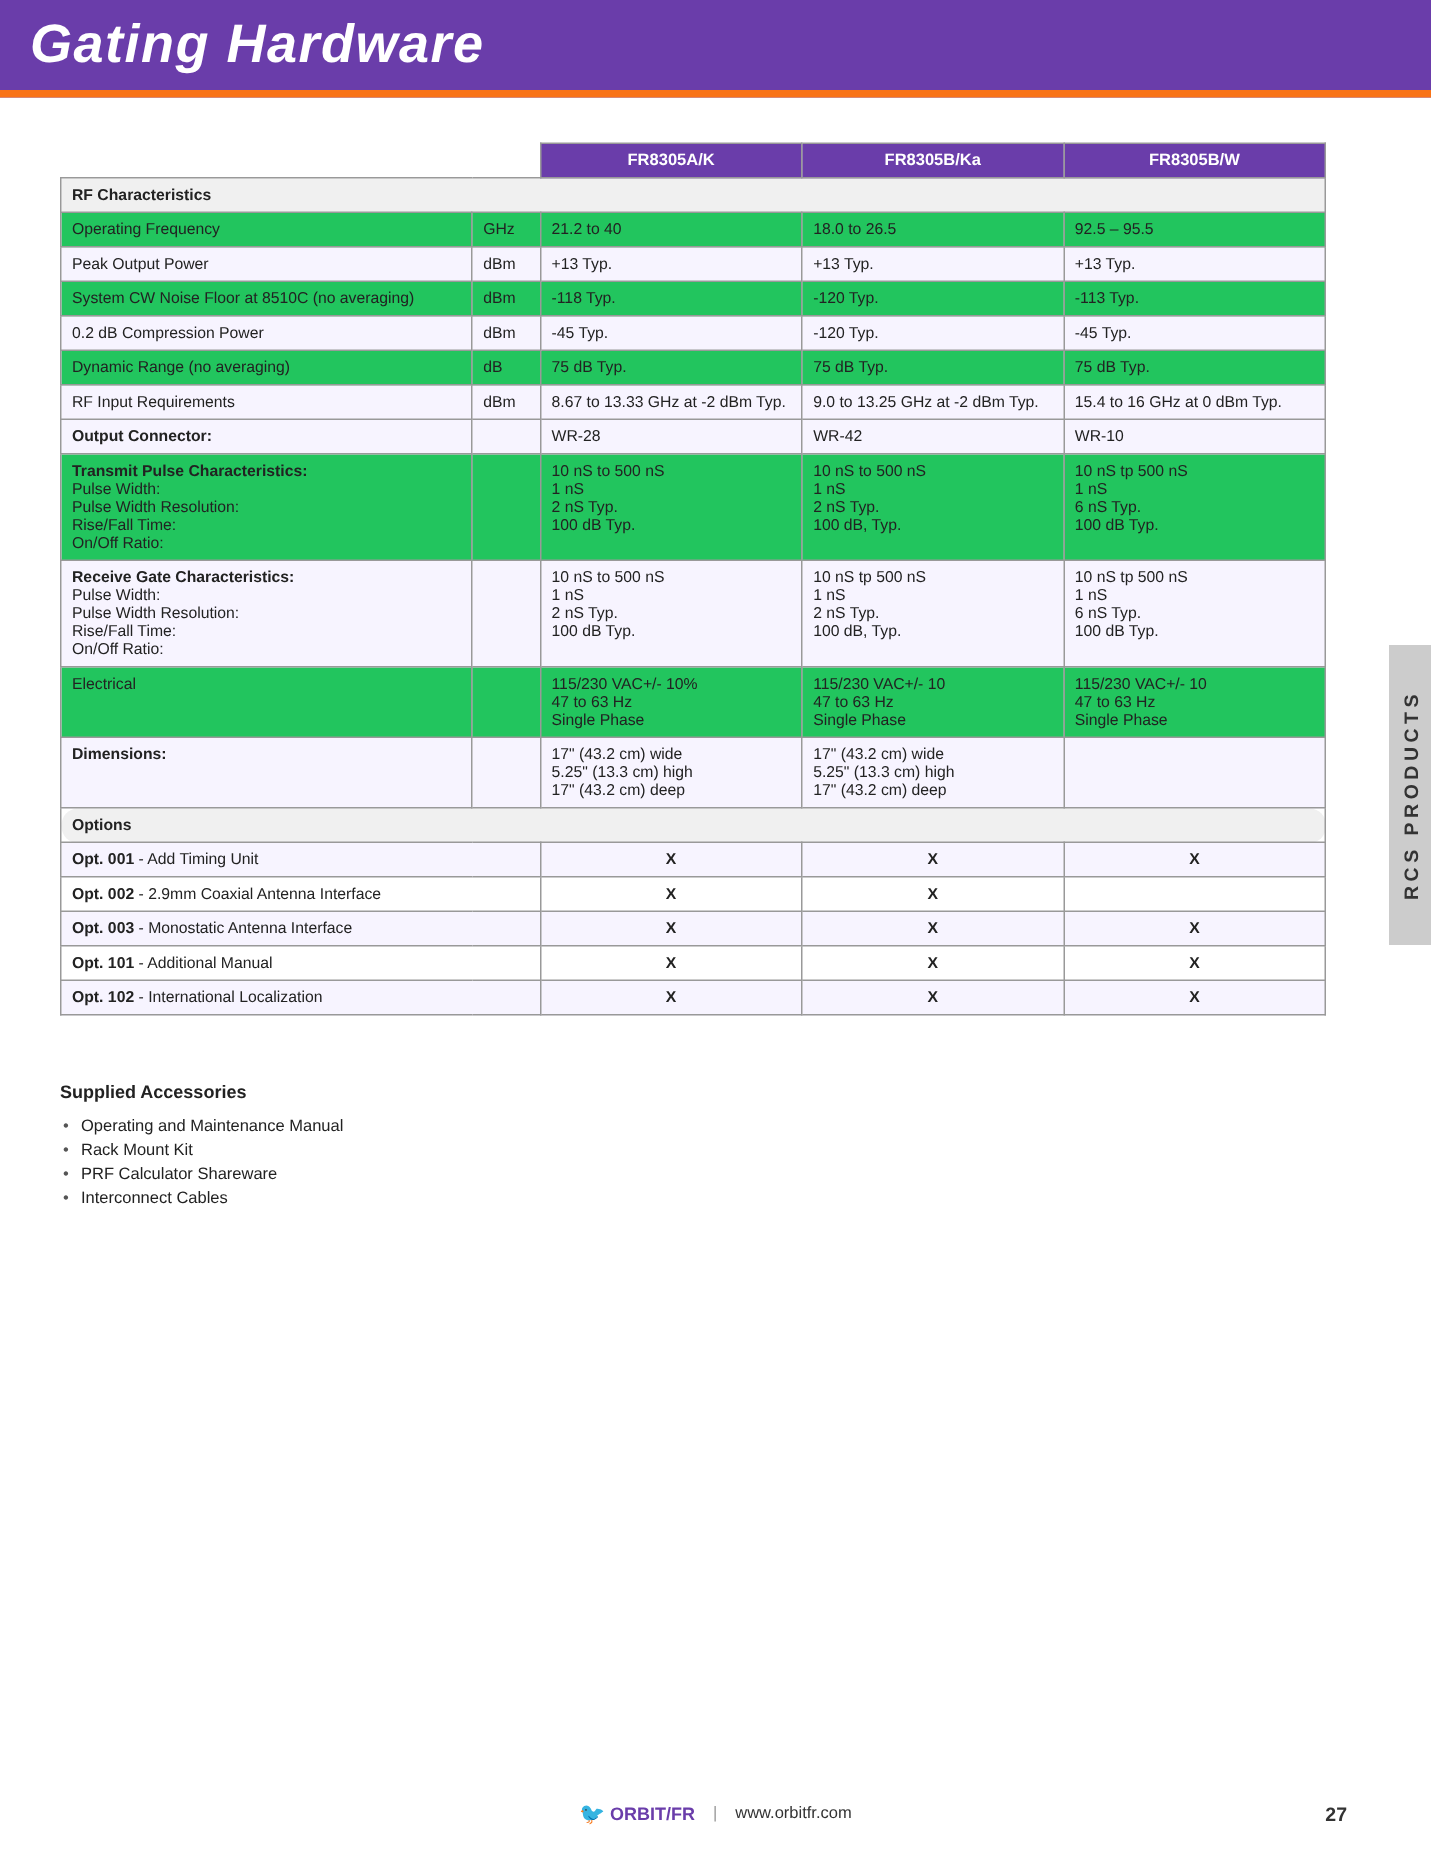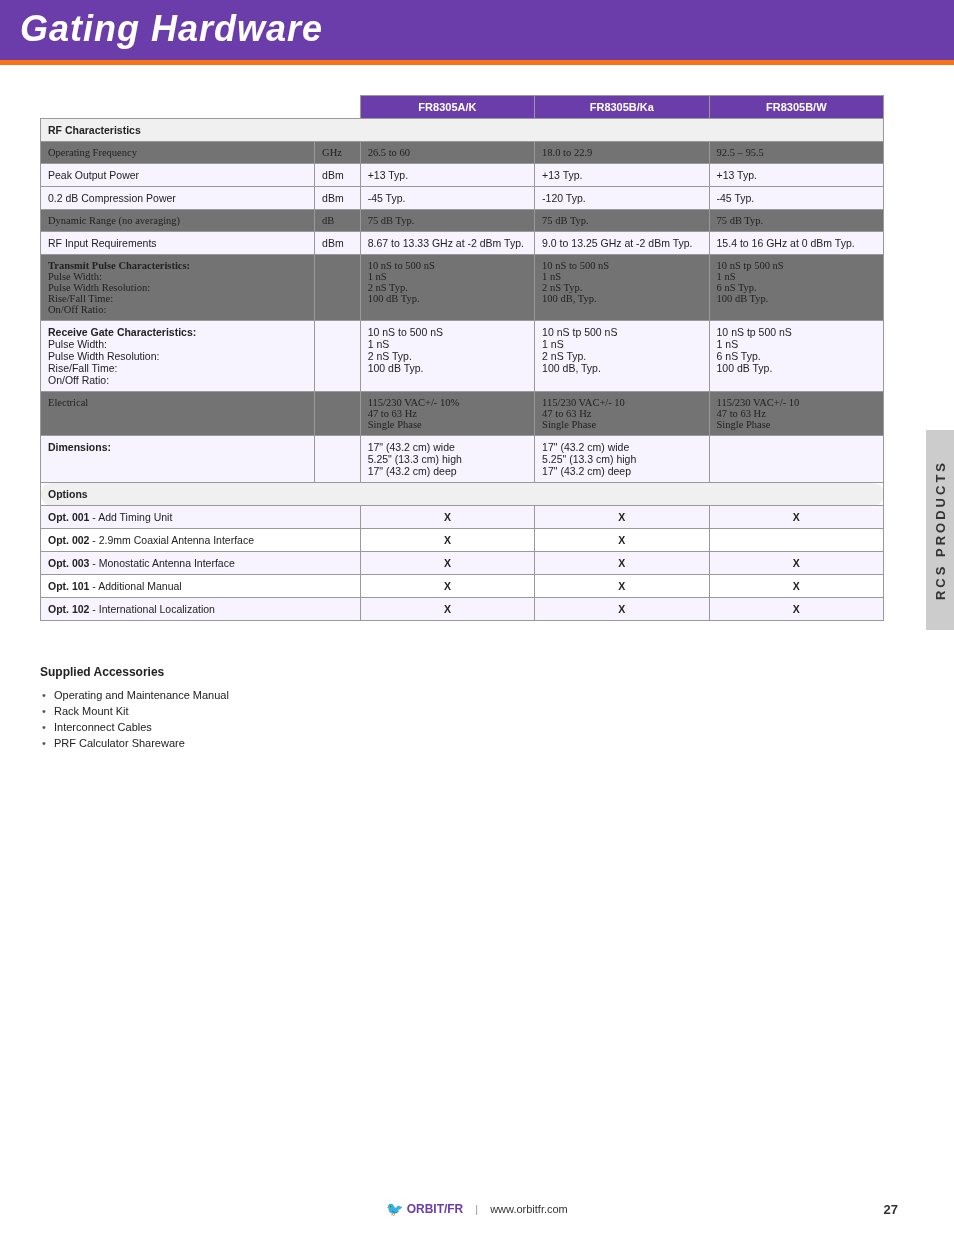--- a/index.html
+++ b/index.html
@@ -92,8 +92,7 @@
       background: #f7f4ff;
     }
     .row-white {
-      background: #737373;
-      font-family: Liberation Serif, serif;
+      background: #22c55e;
     }
     .row-options-header td {
       background: #f0f0f0;

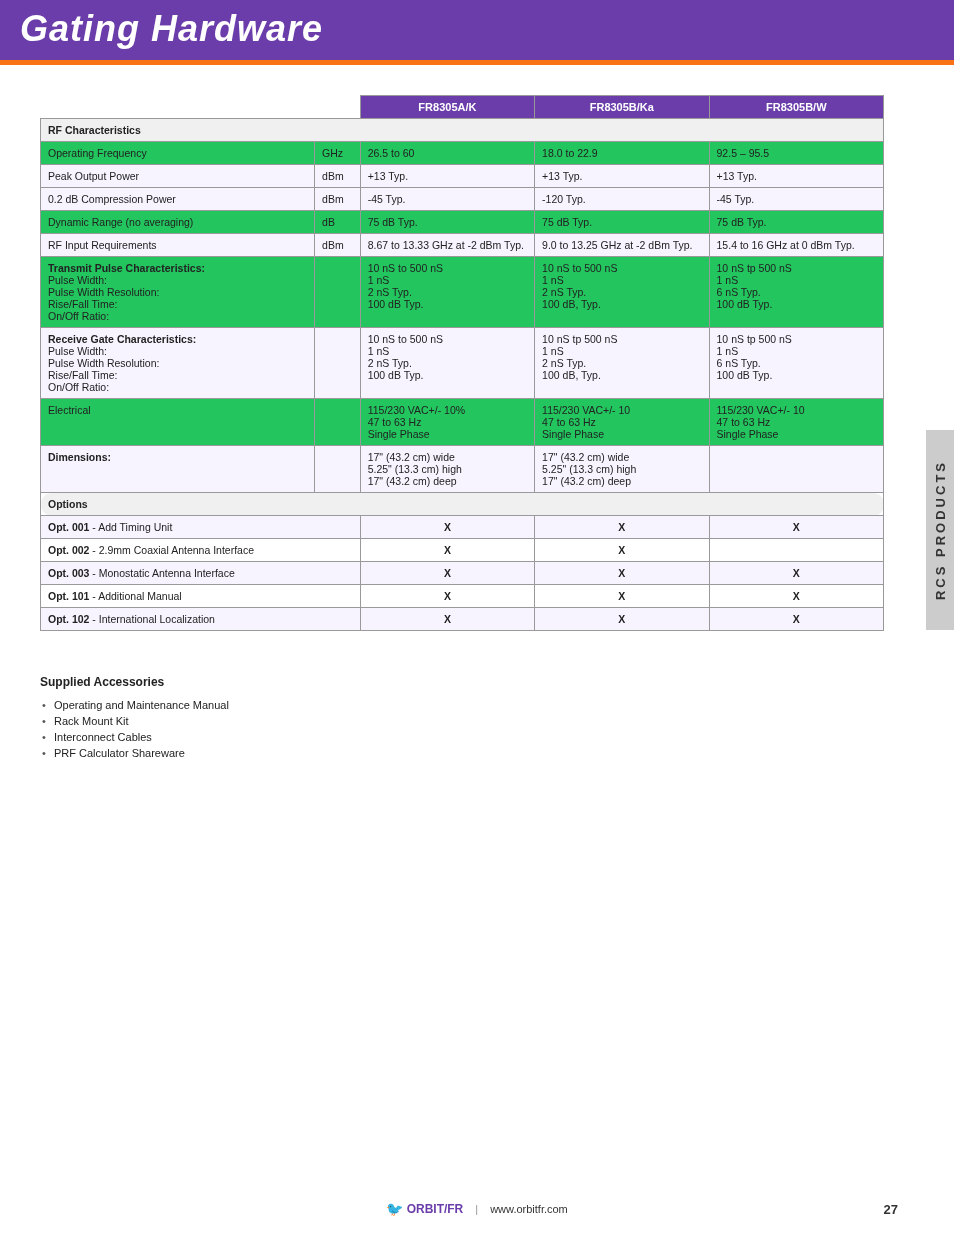--- a/index.html
+++ b/index.html
@@ -198,7 +198,7 @@
         <tr class="row-white">
         <td>Operating Frequency</td>
         <td>GHz</td>
-        <td>26.5 to 60</td>
+        <td>21.2 to 40</td>
         <td>18.0 to 22.9</td>
         <td>92.5 – 95.5</td>
       </tr>

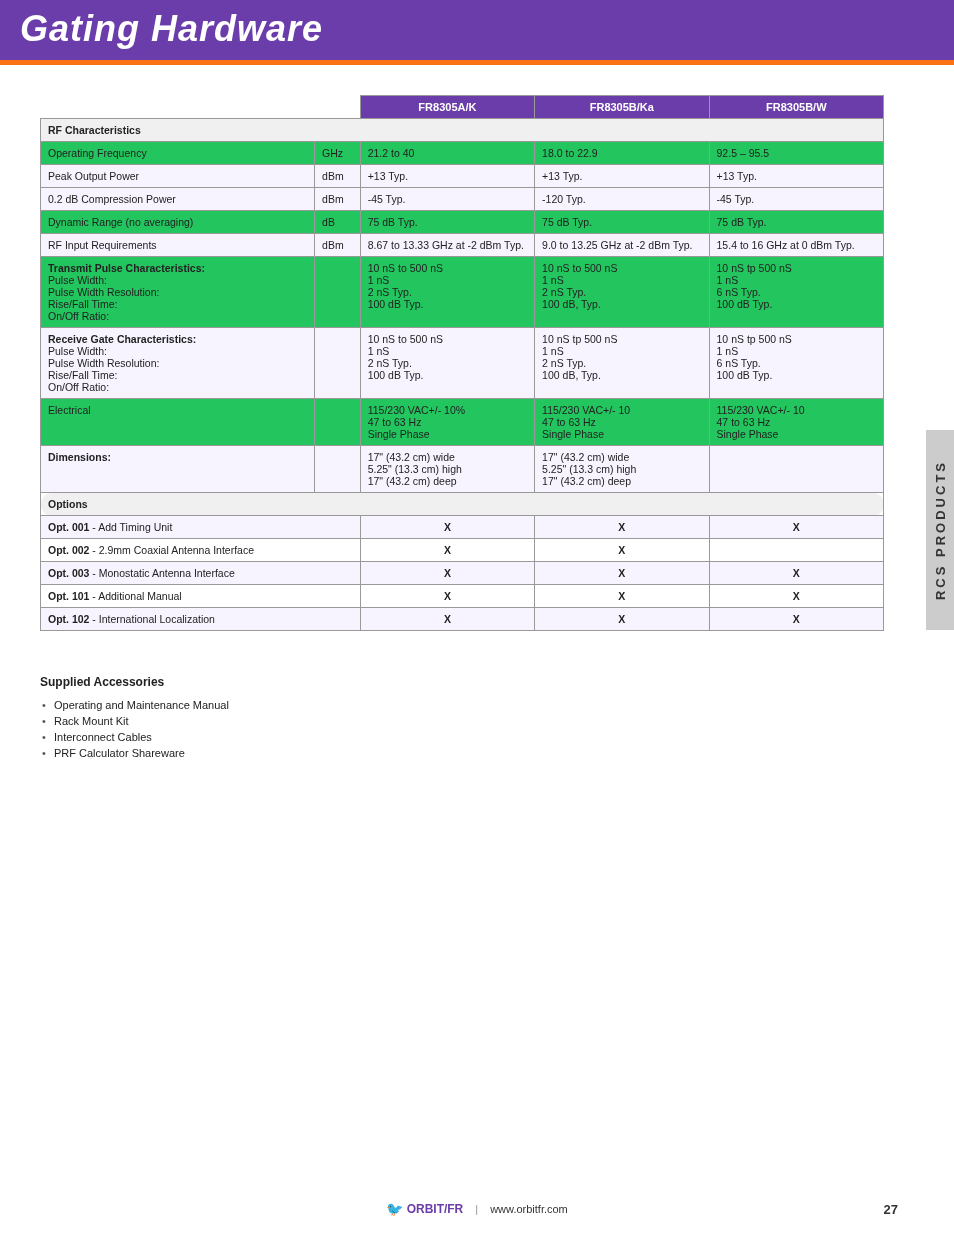--- a/index.html
+++ b/index.html
@@ -199,7 +199,7 @@
         <td>Operating Frequency</td>
         <td>GHz</td>
         <td>21.2 to 40</td>
-        <td>18.0 to 22.9</td>
+        <td>18.0 to 26.5</td>
         <td>92.5 – 95.5</td>
       </tr>
         <tr class="row-alt">

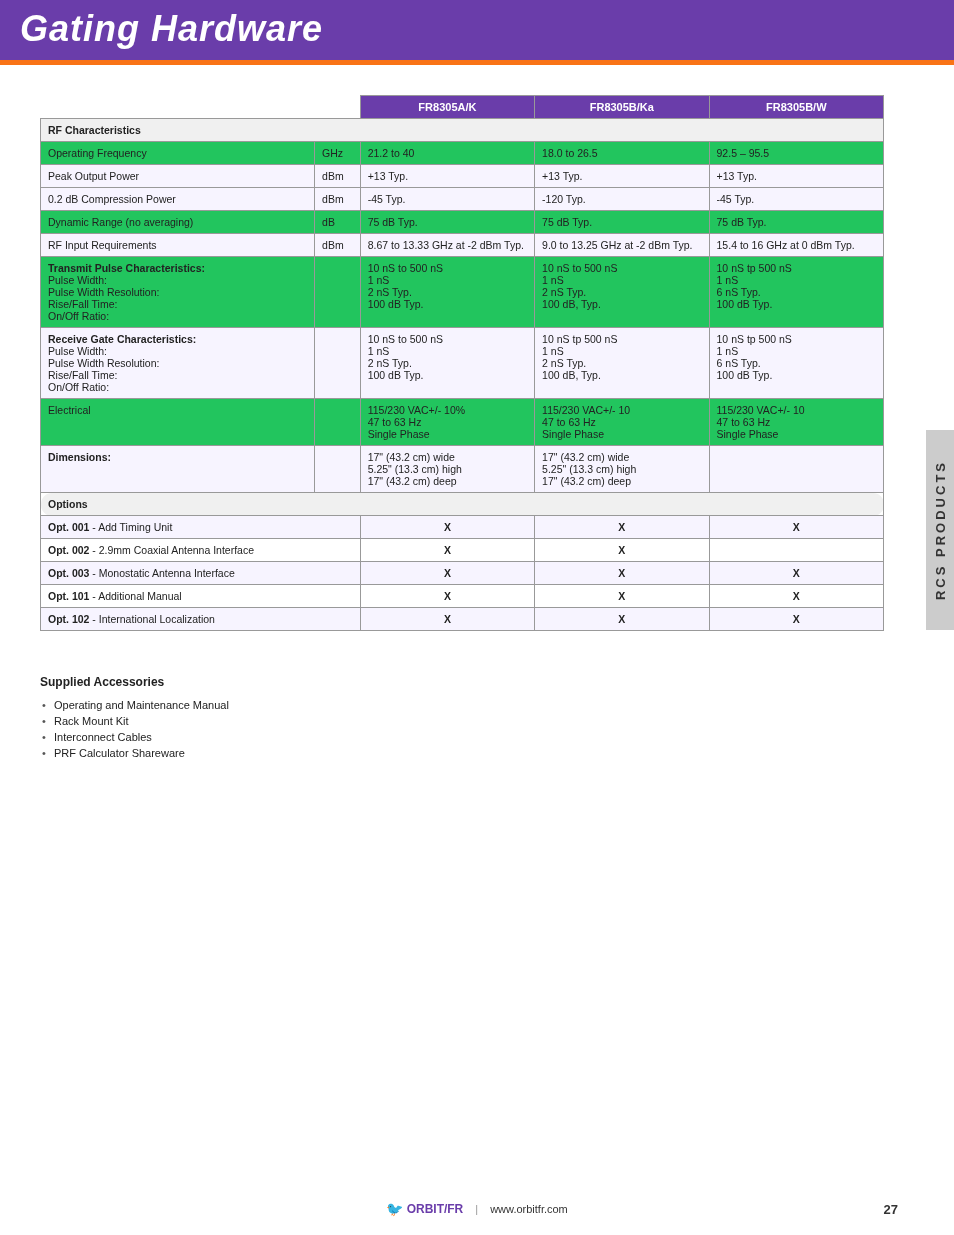--- a/index.html
+++ b/index.html
@@ -209,6 +209,13 @@
         <td>+13 Typ.</td>
         <td>+13 Typ.</td>
       </tr>
+        <tr class="row-white">
+        <td>System CW Noise Floor at 8510C (no averaging)</td>
+        <td>dBm</td>
+        <td>-118 Typ.</td>
+        <td>-120 Typ.</td>
+        <td>-113 Typ.</td>
+      </tr>
         <tr class="row-alt">
         <td>0.2 dB Compression Power</td>
         <td>dBm</td>

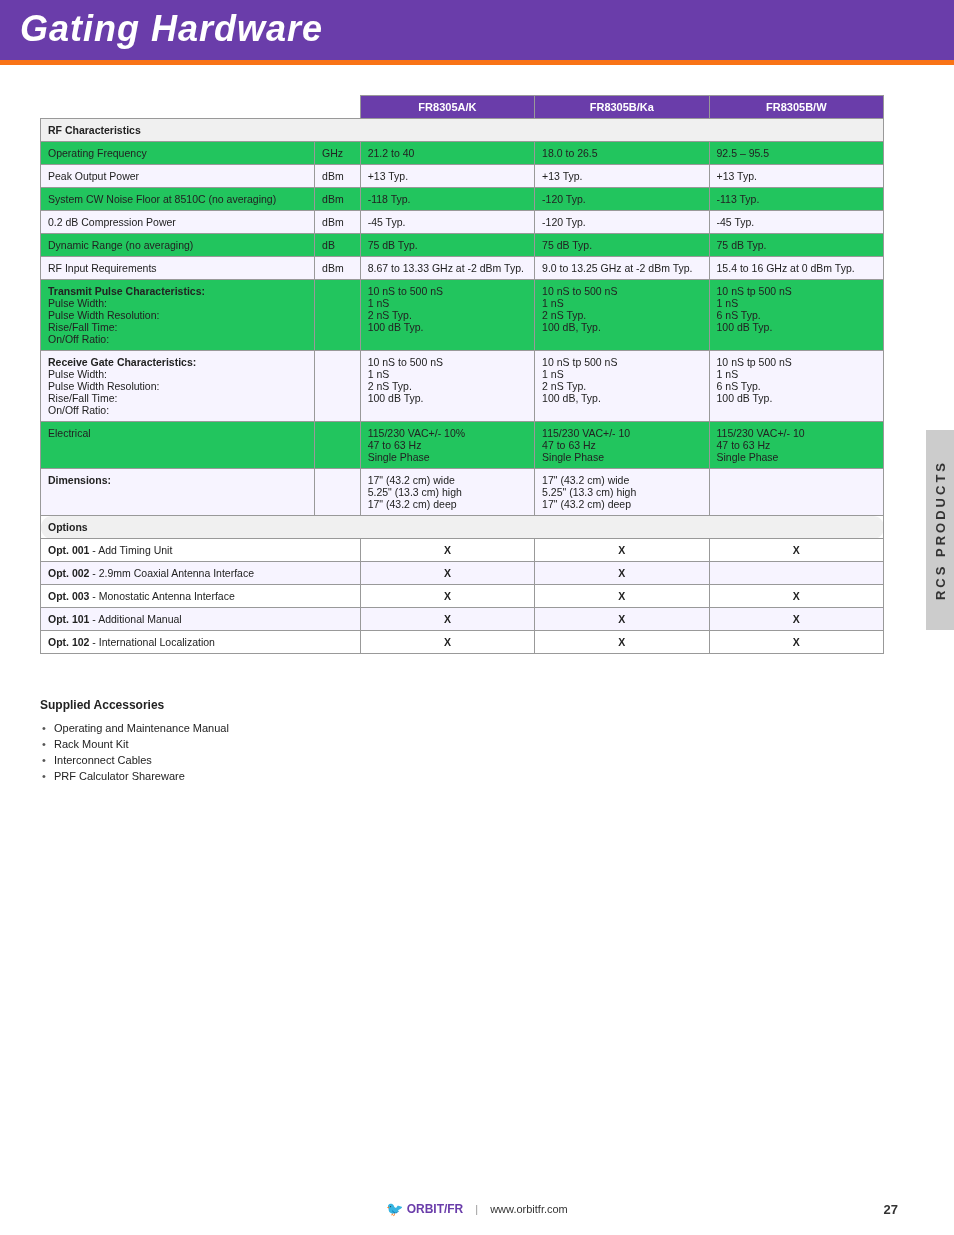--- a/index.html
+++ b/index.html
@@ -237,6 +237,13 @@
         <td>9.0 to 13.25 GHz at -2 dBm Typ.</td>
         <td>15.4 to 16 GHz at 0 dBm Typ.</td>
       </tr>
+        <tr class="row-alt">
+        <td><strong>Output Connector:</strong></td>
+        <td></td>
+        <td>WR-28</td>
+        <td>WR-42</td>
+        <td>WR-10</td>
+      </tr>
         <tr class="row-white">
         <td><strong>Transmit Pulse Characteristics:</strong><br>Pulse Width:<br>Pulse Width Resolution:<br>Rise/Fall Time:<br>On/Off Ratio:</td>
         <td></td>

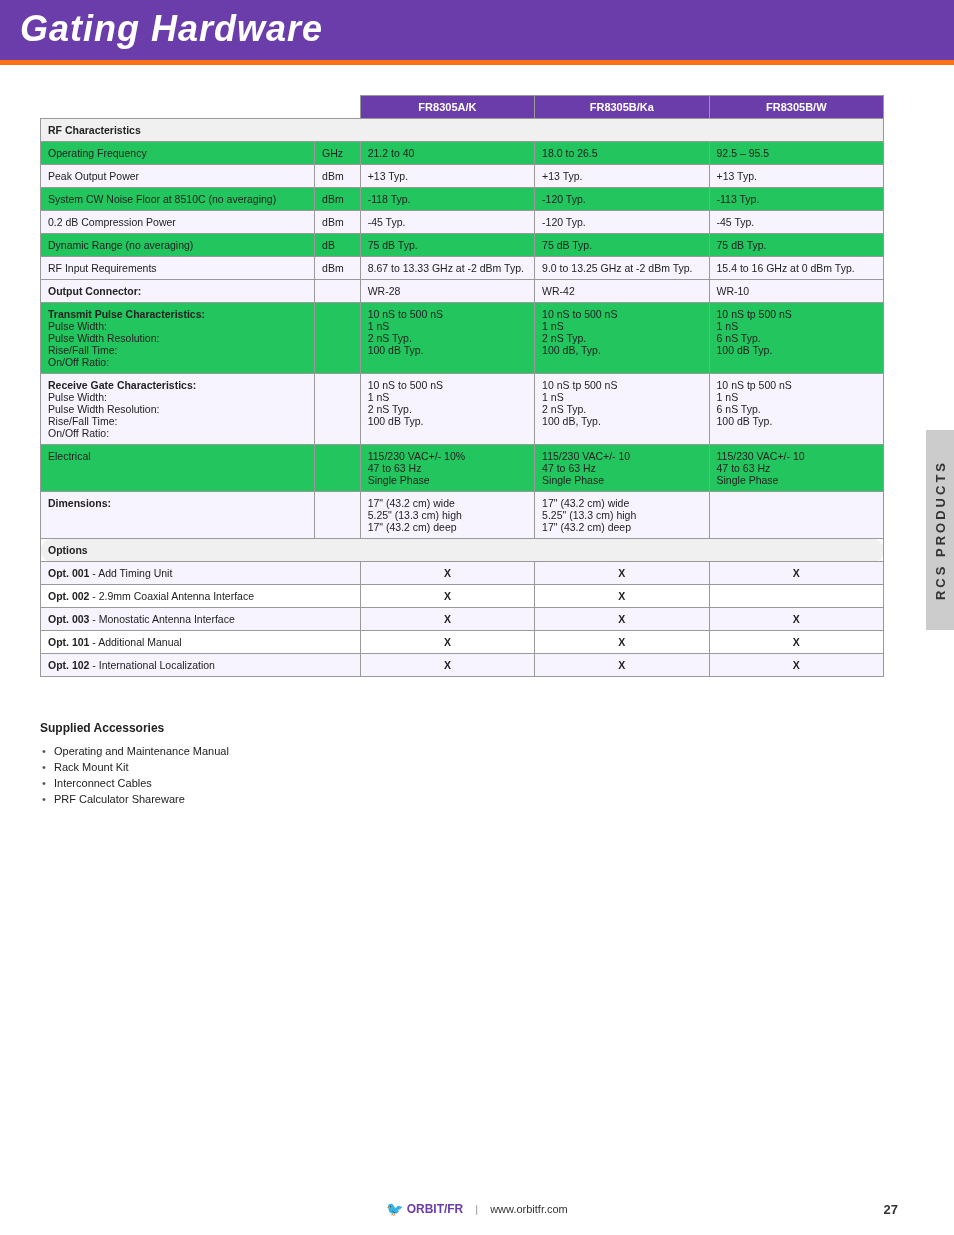--- a/index.html
+++ b/index.html
@@ -314,8 +314,8 @@
   <ul class="accessories-list" id="accessories-list">
       <li>Operating and Maintenance Manual</li>
       <li>Rack Mount Kit</li>
+      <li>PRF Calculator Shareware</li>
       <li>Interconnect Cables</li>
-      <li>PRF Calculator Shareware</li>
     </ul>
 </div>
 

